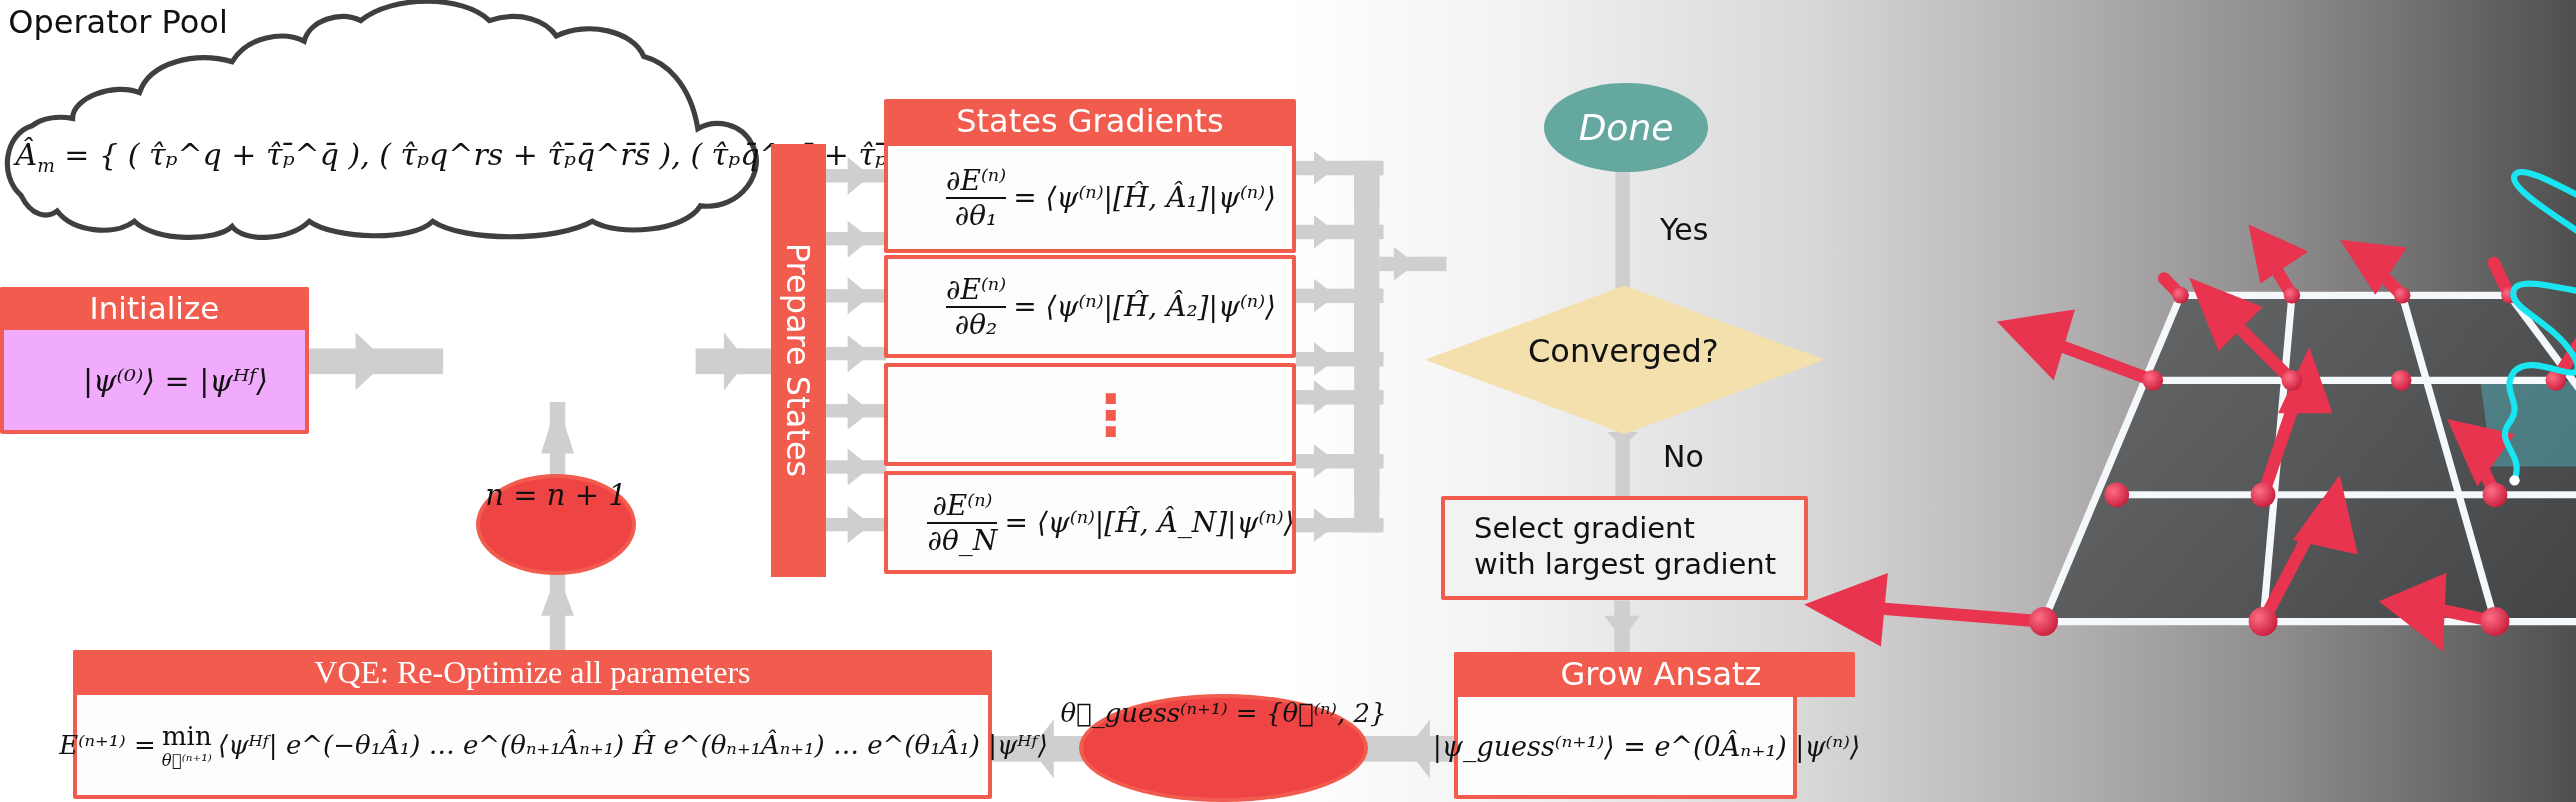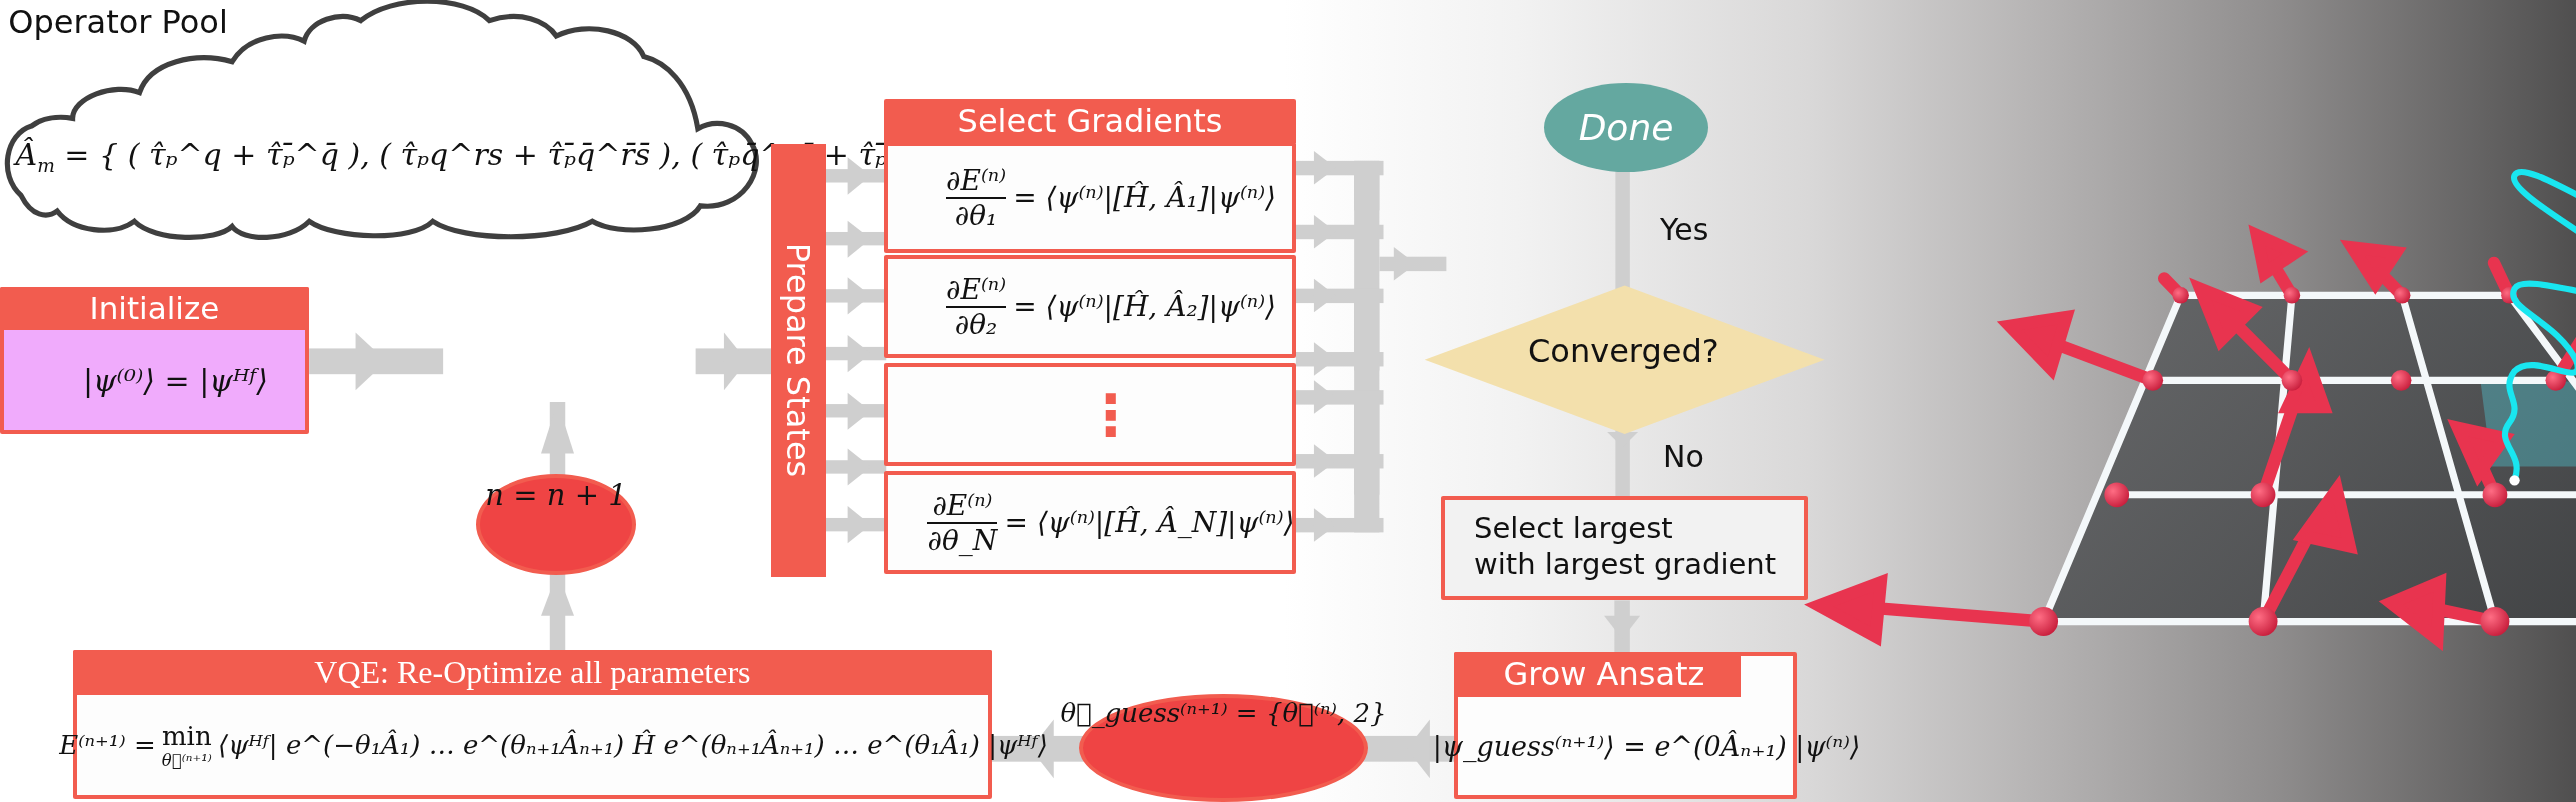--- a/index.html
+++ b/index.html
@@ -113,7 +113,7 @@
   <div class="abs title-lbl" style="left:27px;top:216px;transform:translate(-50%,-50%) rotate(90deg);font-size:32px;">Prepare States</div>
 </div>
 
-<div class="box-head title-lbl" style="left:884px;top:99px;width:412px;height:44px;line-height:44px;font-size:32px;">Select Gradients</div>
+<div class="box-head title-lbl" style="left:884px;top:99px;width:412px;height:44px;line-height:44px;font-size:32px;">States Gradients</div>
 
 <div class="box" style="left:884px;top:142px;width:412px;height:111px;">
   <div class="abs boxbody math" style="left:0;top:0;width:404px;height:103px;font-size:28px;">

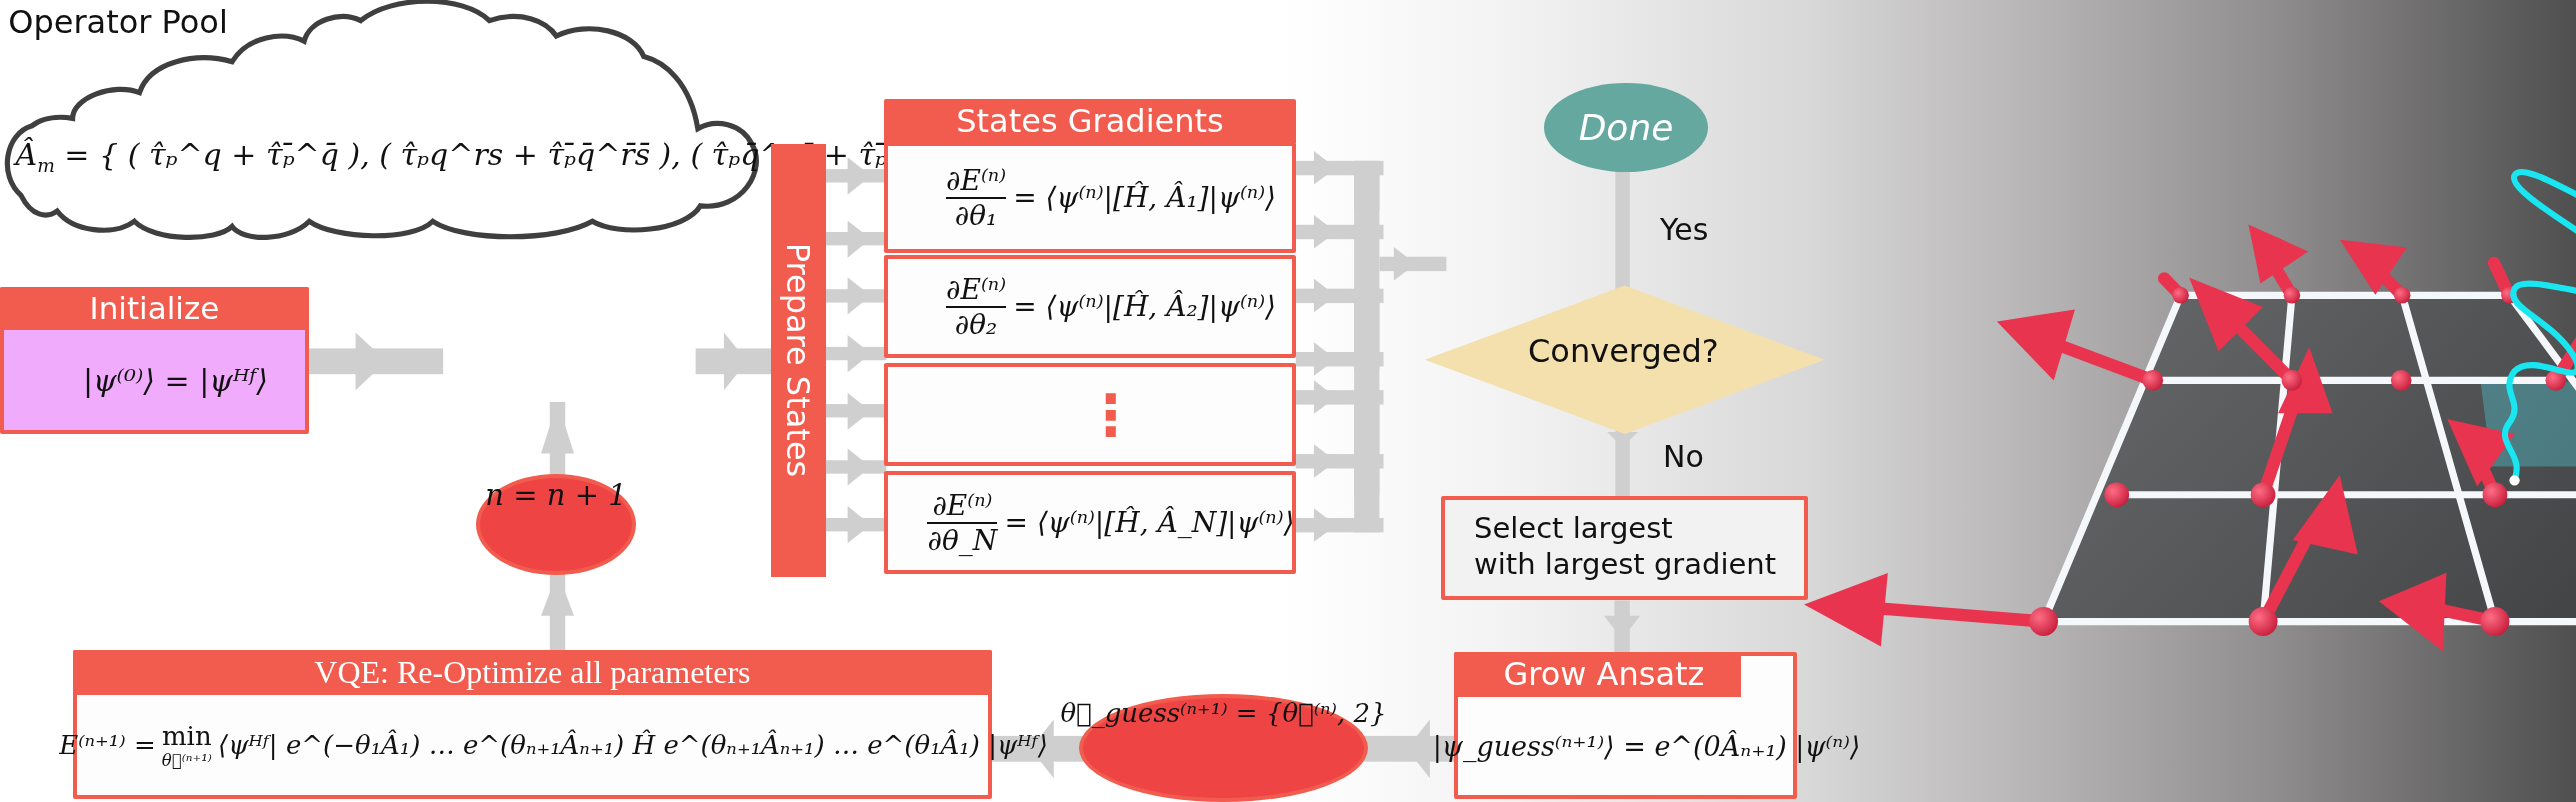--- a/index.html
+++ b/index.html
@@ -165,7 +165,7 @@
 
 <div class="box" style="left:1441px;top:496px;width:367px;height:104px;background:#f2f2f2;">
   <div class="abs plain" style="left:29px;top:10.3px;font-size:29px;line-height:36px;">
-    <div>Select largest</div>
+    <div>Select gradient</div>
     <div>with largest gradient</div>
   </div>
 </div>

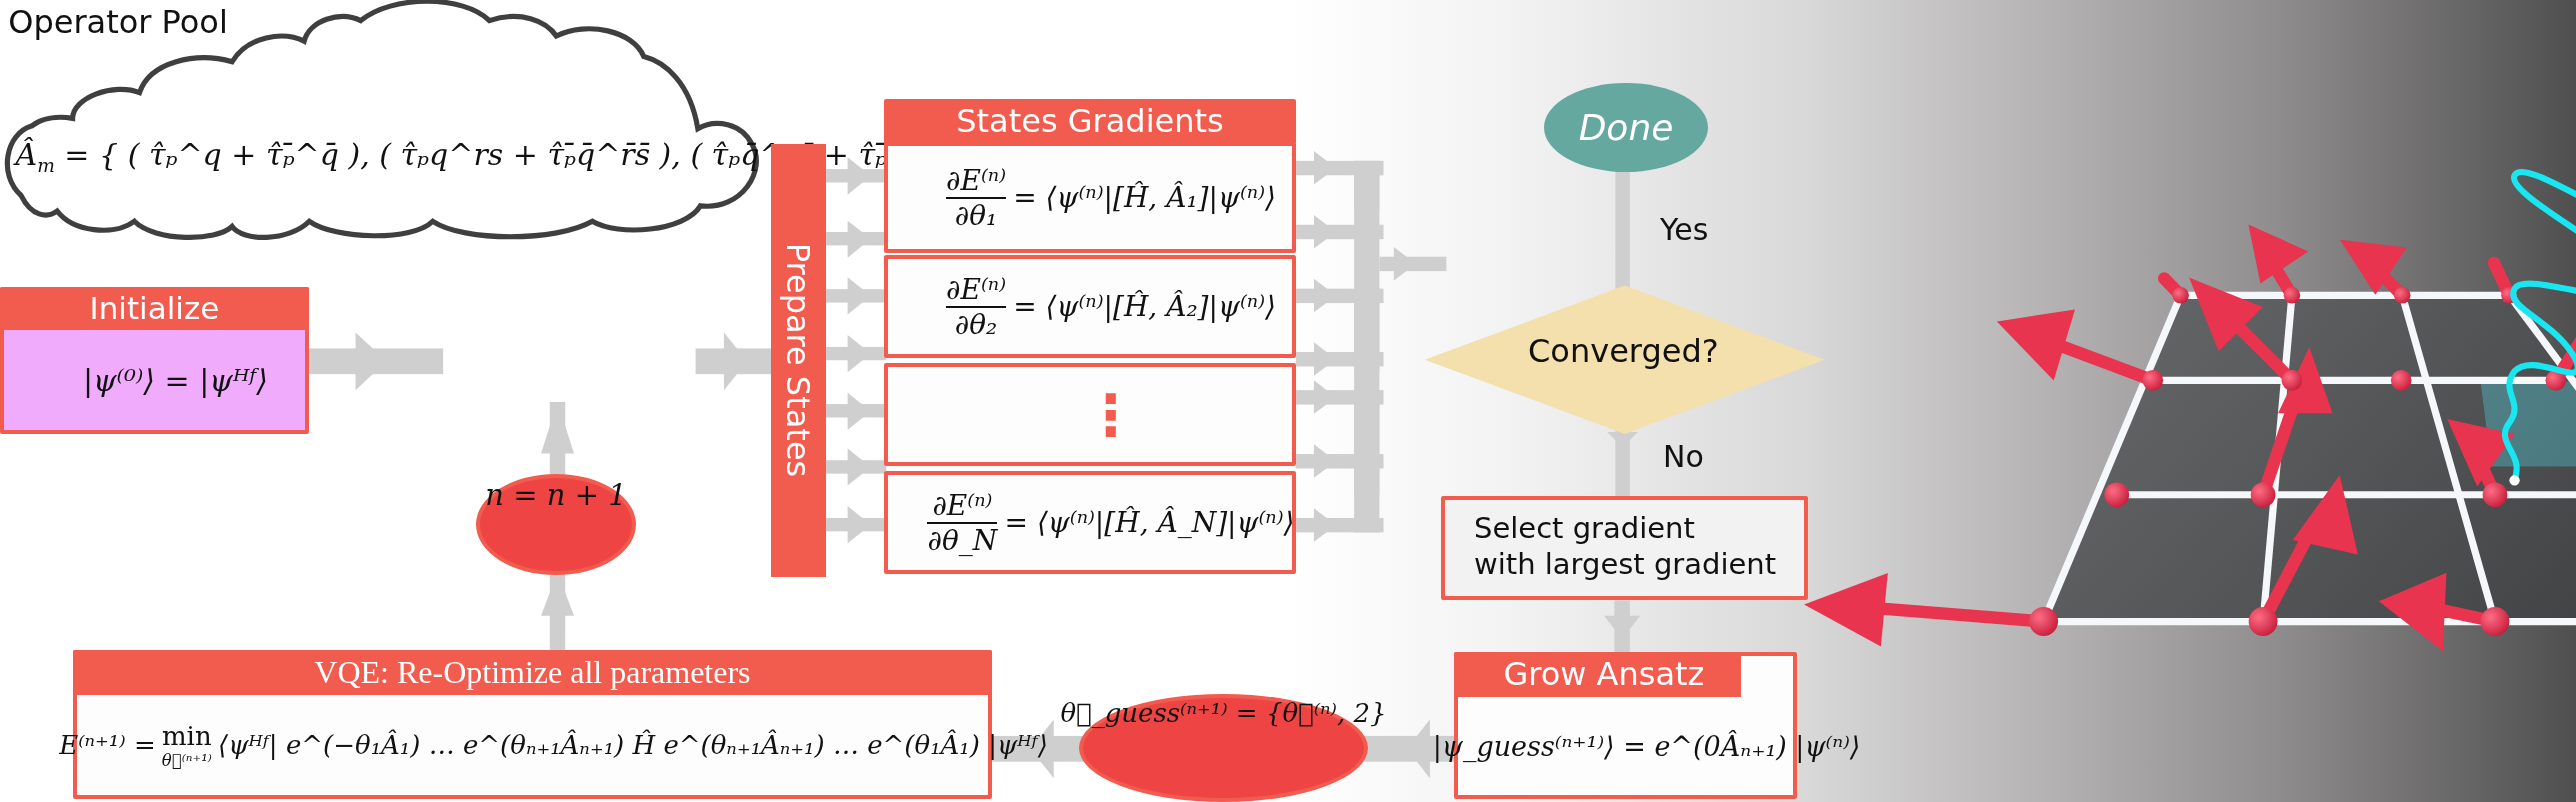--- a/index.html
+++ b/index.html
@@ -171,7 +171,7 @@
 </div>
 
 <div class="box" style="left:1454px;top:652px;width:343px;height:147px;">
-  <div class="box-head title-lbl" style="left:-4.1px;top:-4.1px;width:287px;height:45px;line-height:45px;font-size:32px;padding-left:13px;">Grow Ansatz</div>
+  <div class="box-head title-lbl" style="left:-4.1px;top:-4.1px;width:401px;height:45px;line-height:45px;font-size:32px;padding-left:13px;">Grow Ansatz</div>
   <div class="abs boxbody math" style="left:0;top:41px;width:335px;height:98px;font-size:27px;">|ψ_guess⁽ⁿ⁺¹⁾⟩ = e^(0Âₙ₊₁) |ψ⁽ⁿ⁾⟩</div>
 </div>
 

